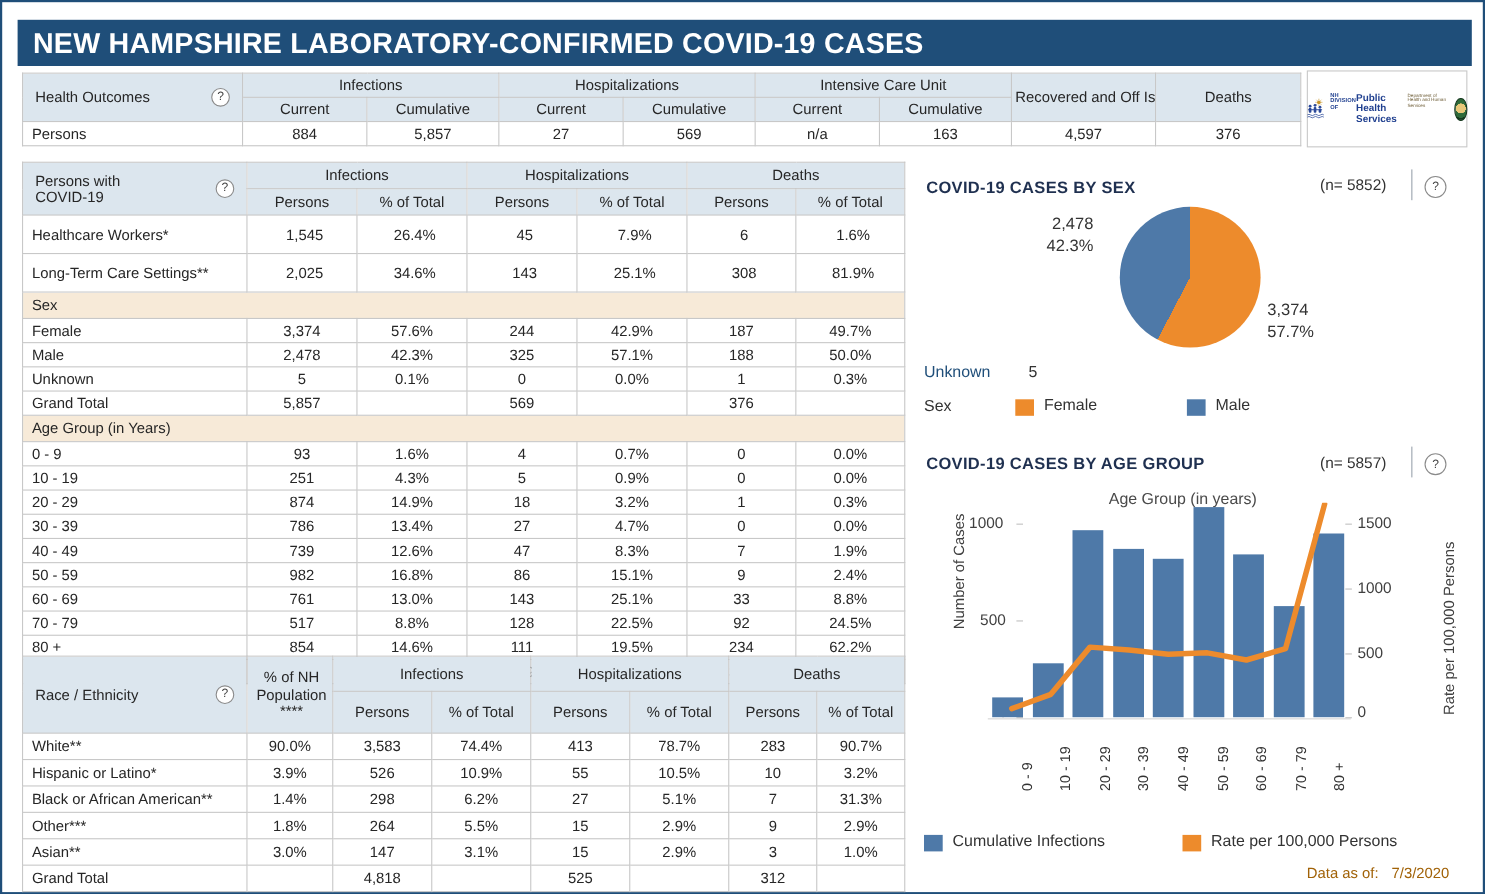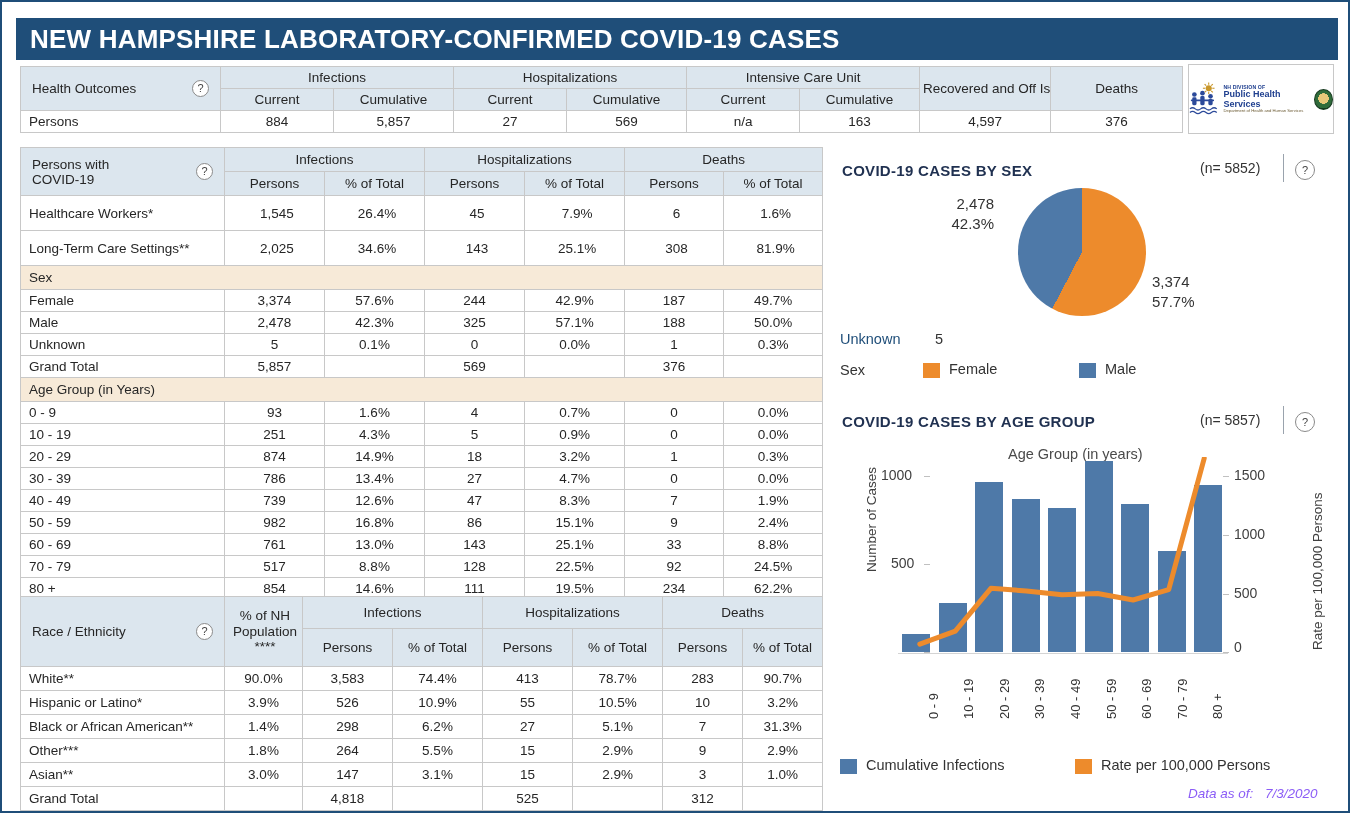--- a/index.html
+++ b/index.html
@@ -77,7 +77,7 @@
     display: flex; align-items: center; justify-content: center;
   }
   .logo-inner { display: flex; align-items: center; gap: 4px; }
-  .logo-text { display: flex; flex-direction: column; line-height: 1.05; }
+  .logo-text { display: flex; flex-direction: row; line-height: 1.05; }
   .logo-l1 { font-size: 5.2px; font-weight: bold; color: #1f3f8f; letter-spacing: .1px;}
   .logo-l2 { font-size: 9px; font-weight: bold; color: #1f3f8f; }
   .logo-l3 { font-size: 4.2px; color: #6b5a33; }

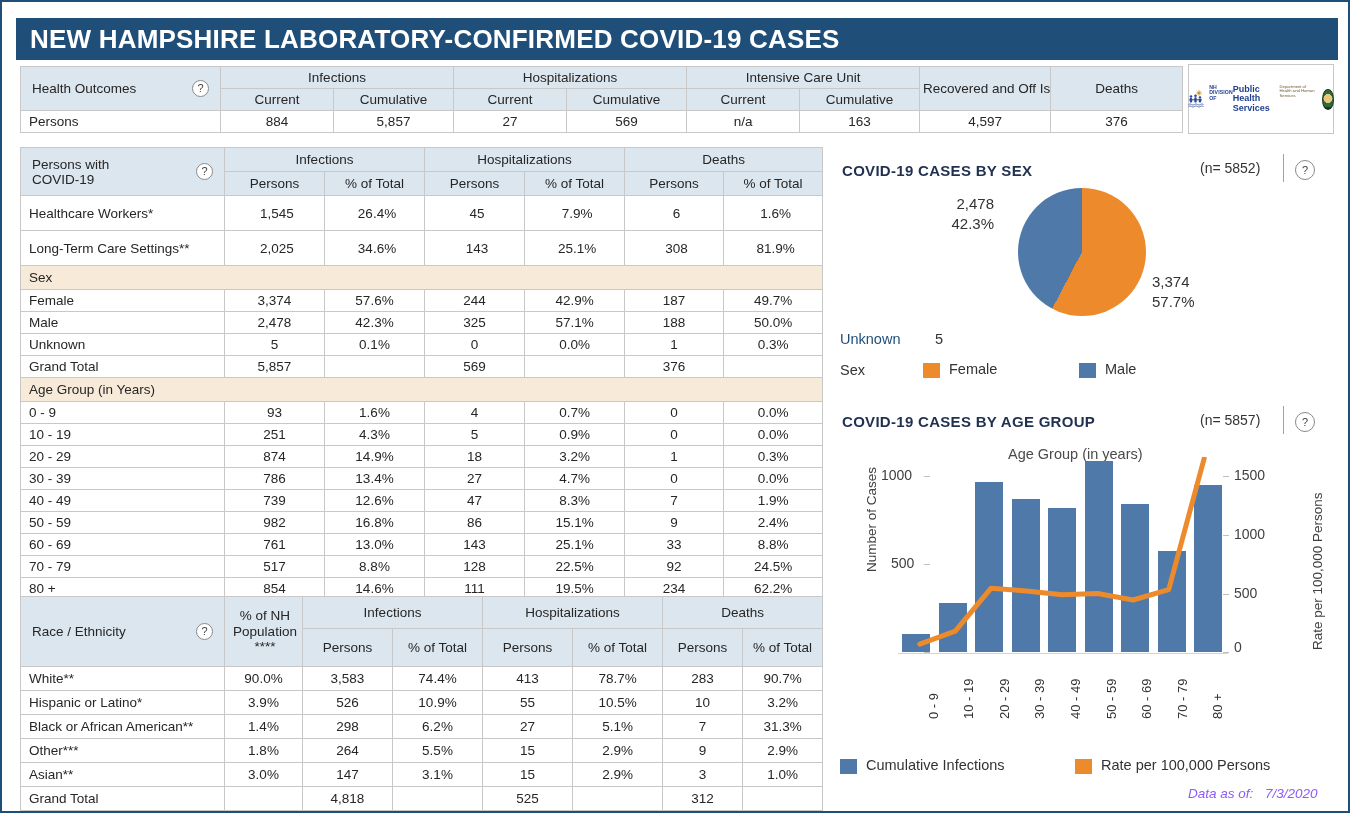--- a/index.html
+++ b/index.html
@@ -152,7 +152,7 @@
     position: absolute; font-size: 13px; color: #333;
     transform: rotate(-90deg); transform-origin: left top; white-space: nowrap;
   }
-  .dataasof { position: absolute; font-size: 13.5px; color: #8b5cf6; font-style: italic; }
+  .dataasof { position: absolute; font-size: 13.5px; color: #a16207; }
   svg.line-layer { position: absolute; left: 900px; top: 455px; }
 </style>
 </head>

